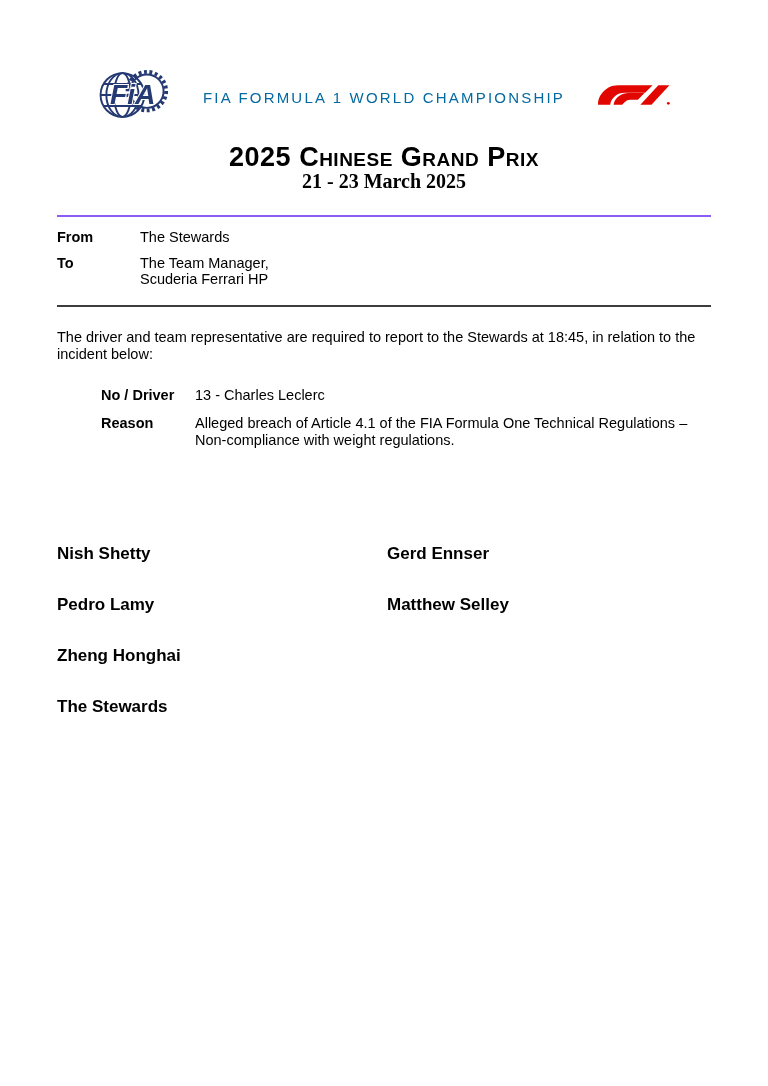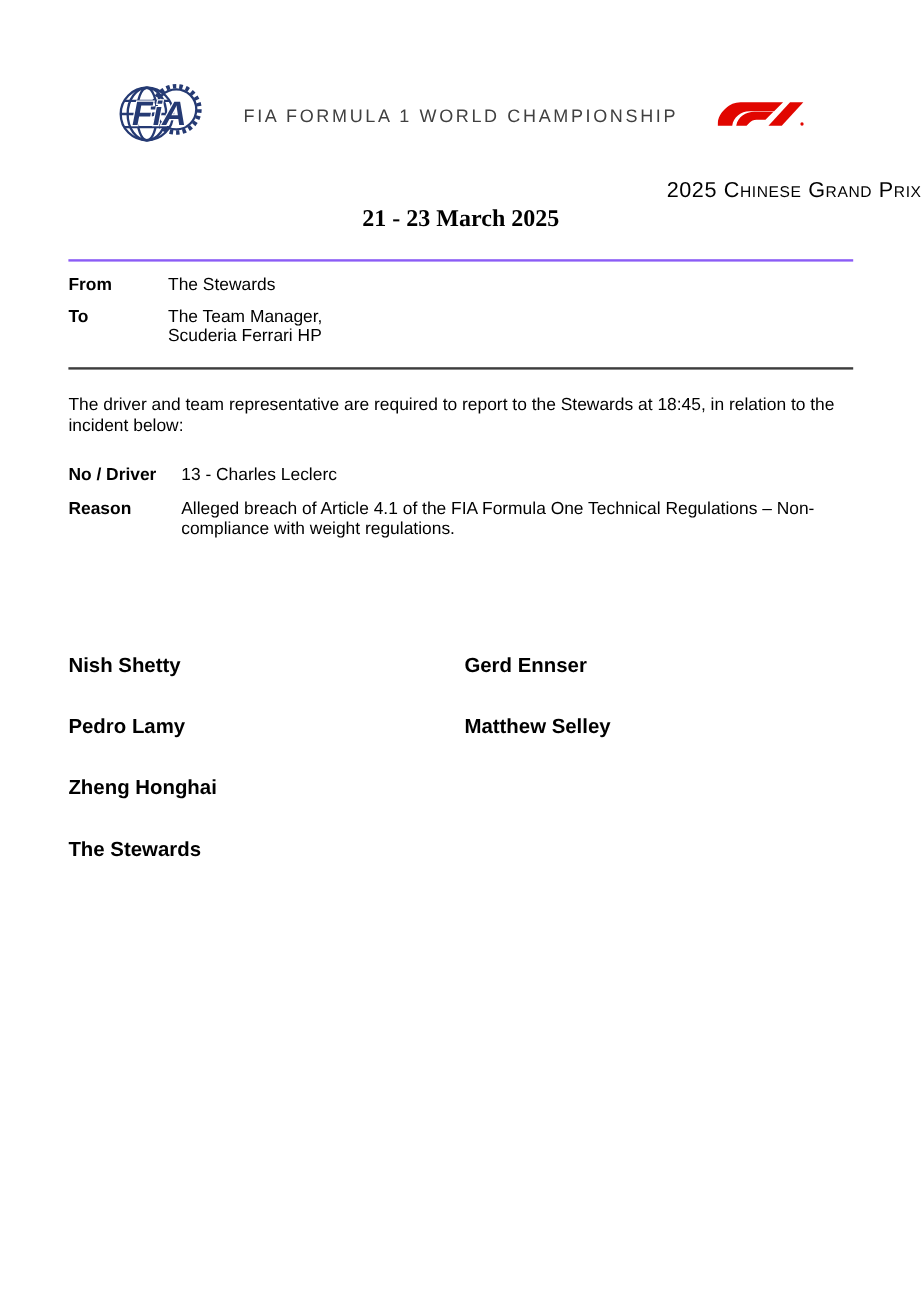--- a/index.html
+++ b/index.html
@@ -24,7 +24,7 @@
   .championship {
     font-size: 15px;
     letter-spacing: 2.2px;
-    color: #404040;
+    color: #0369a1;
     white-space: nowrap;
     font-weight: 400;
   }

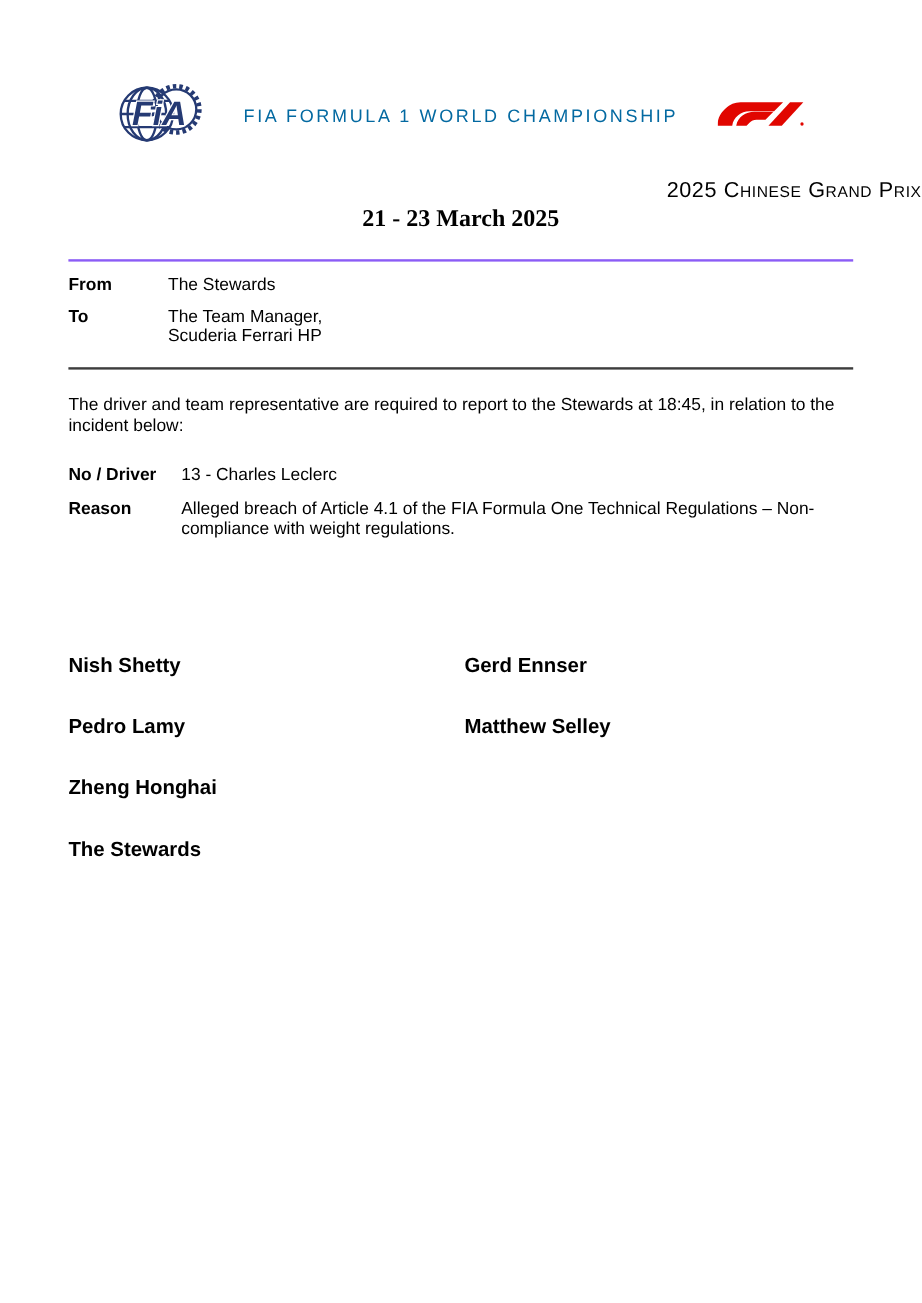--- a/index.html
+++ b/index.html
@@ -33,12 +33,11 @@
   .title-block { text-align: center; margin-top: 12px; }
   .event-title {
     margin: 0;
-    font-size: 18px;
-    font-weight: normal;
+    font-size: 27px;
+    font-weight: bold;
     font-variant: small-caps;
     letter-spacing: 0.5px;
     line-height: 30px;
-    text-align: right;
   }
   .event-dates {
     font-size: 20px;

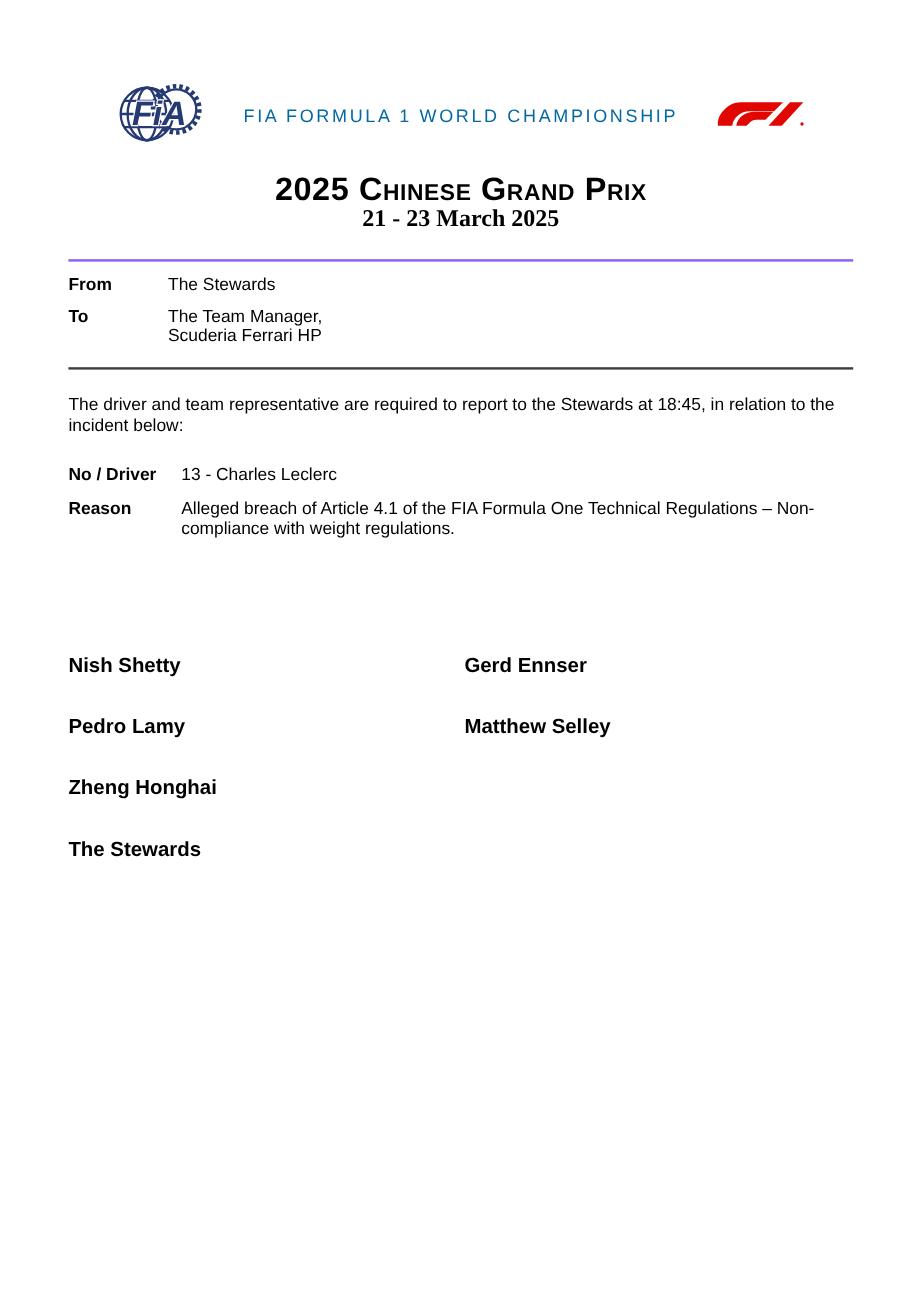--- a/index.html
+++ b/index.html
@@ -78,7 +78,7 @@
     line-height: 17px;
   }
   .kv.reason-row { margin-top: 11px; }
-  .kv-label { font-weight: bold; width: 94px; flex-shrink: 0; }
+  .kv-label { font-weight: bold; width: 94px; flex-shrink: 0; margin-left: 44px; }
   .kv-value { flex: 1; }
 
   

